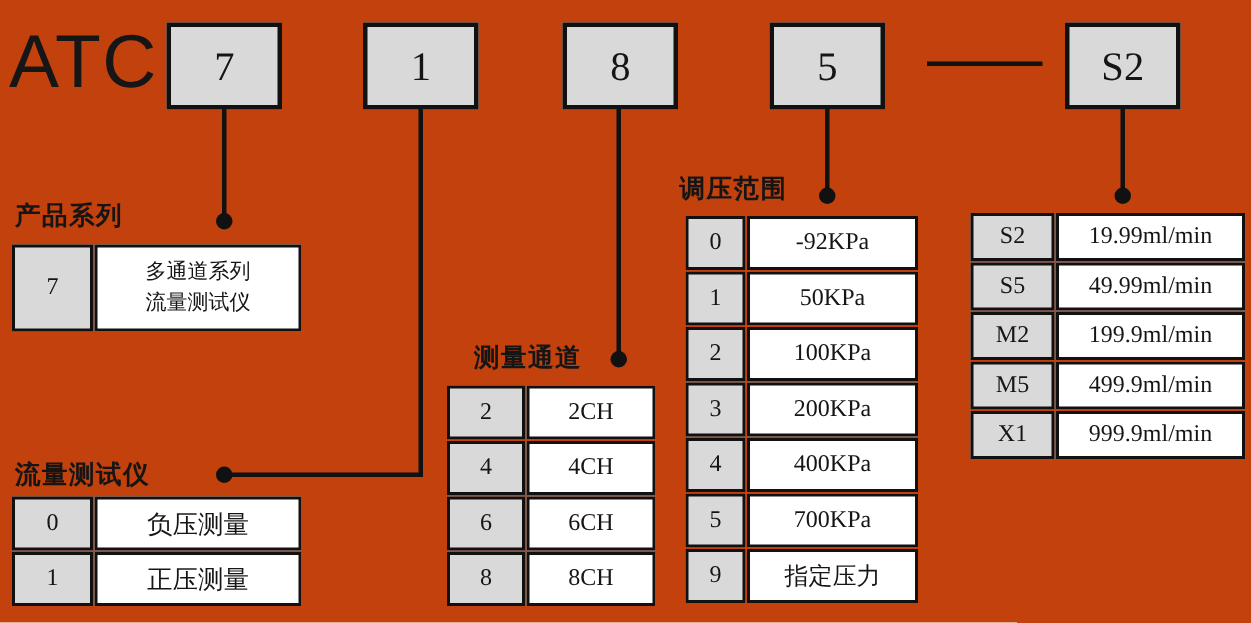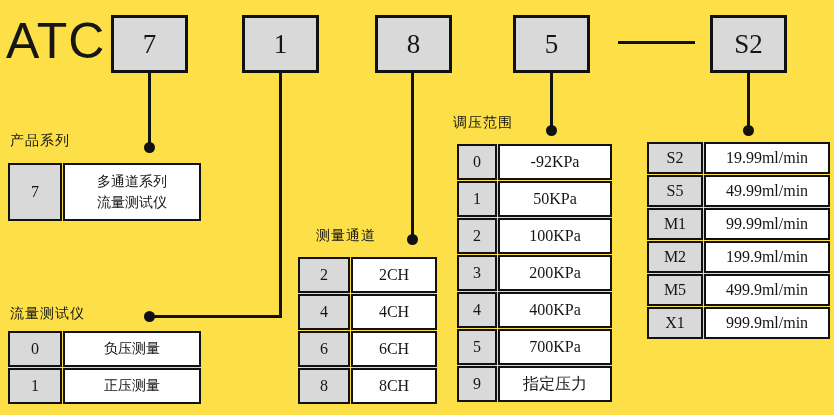--- a/index.html
+++ b/index.html
@@ -4,7 +4,7 @@
 <style>
   html,body{margin:0;padding:0;background:#ffffff;}
   #canvas{
-    position:relative;width:834px;height:415px;background:#fde047;
+    position:relative;width:834px;height:415px;background:#c2410c;
     font-family:"Liberation Serif","DejaVu Serif",serif;color:#151515;overflow:hidden;
   }
   .brand{

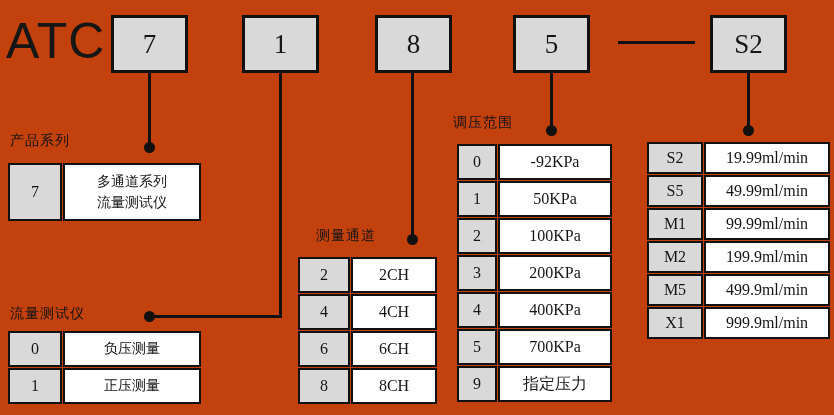--- a/index.html
+++ b/index.html
@@ -36,7 +36,7 @@
   #dot-channels{left:407px;top:234px}
   #dot-prange{left:546px;top:125px}
   #dot-detect{left:743px;top:125px}
-  .sec-title{position:absolute;font-weight:normal;font-size:14px;letter-spacing:1px;white-space:nowrap;}
+  .sec-title{position:absolute;font-weight:bold;font-size:17px;letter-spacing:1px;white-space:nowrap;}
   #title-product{left:10px;top:132px}
   #title-ptype{left:10px;top:305px}
   #title-channels{left:316px;top:227px}

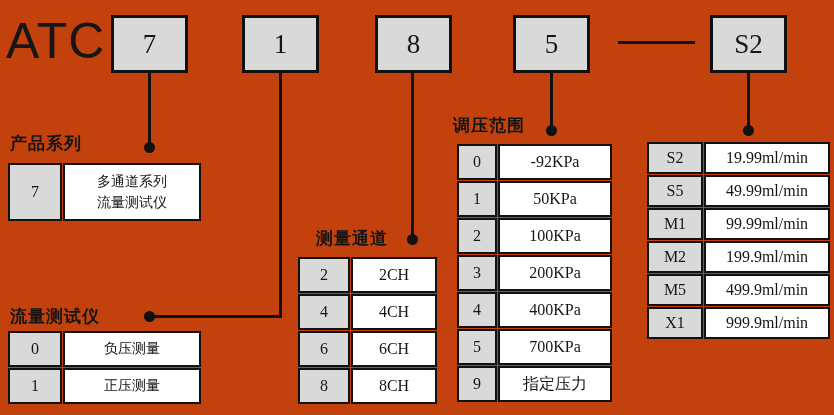--- a/index.html
+++ b/index.html
@@ -190,10 +190,6 @@
       <td class="v">49.99ml/min</td>
     </tr>
     <tr>
-      <td class="k">M1</td>
-      <td class="v">99.99ml/min</td>
-    </tr>
-    <tr>
       <td class="k">M2</td>
       <td class="v">199.9ml/min</td>
     </tr>

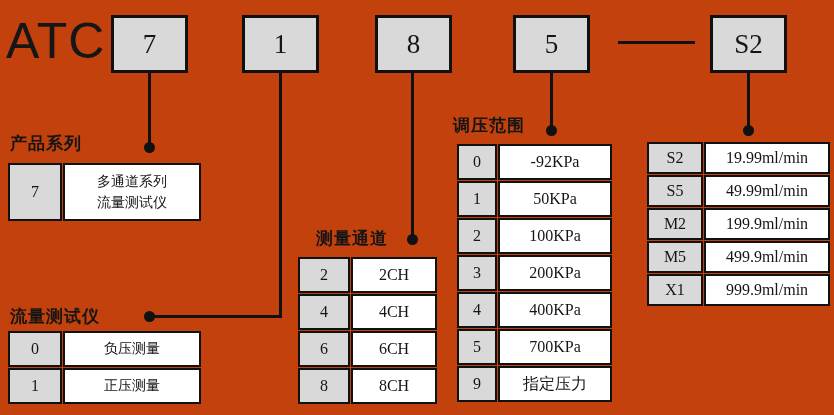--- a/index.html
+++ b/index.html
@@ -55,7 +55,7 @@
   #tbl-ptype{left:7px;top:330px}
   #tbl-ptype td{height:32px}
   #tbl-ptype .k{width:46px}
-  #tbl-ptype .v{width:130px;font-size:14px}
+  #tbl-ptype .v{width:130px;font-size:17px}
   #tbl-channels{left:297px;top:256px}
   #tbl-channels td{height:32px}
   #tbl-channels .k{width:44px}

